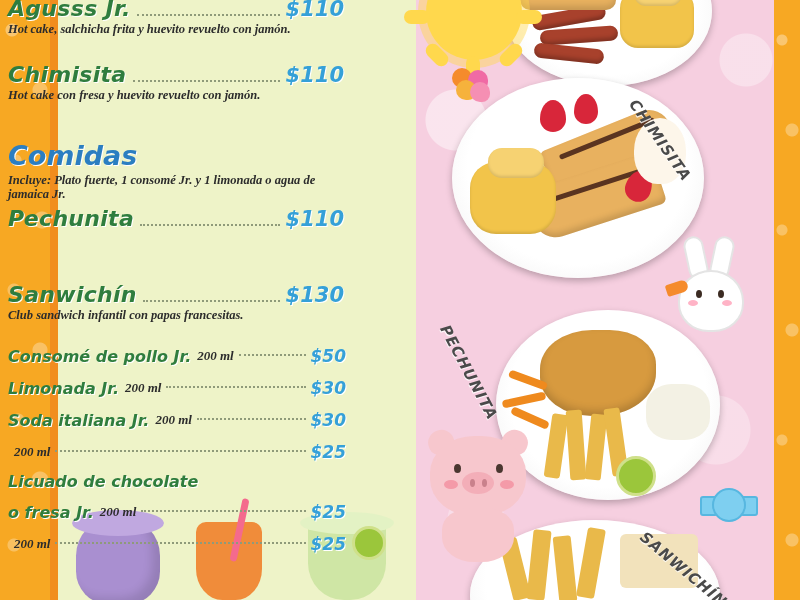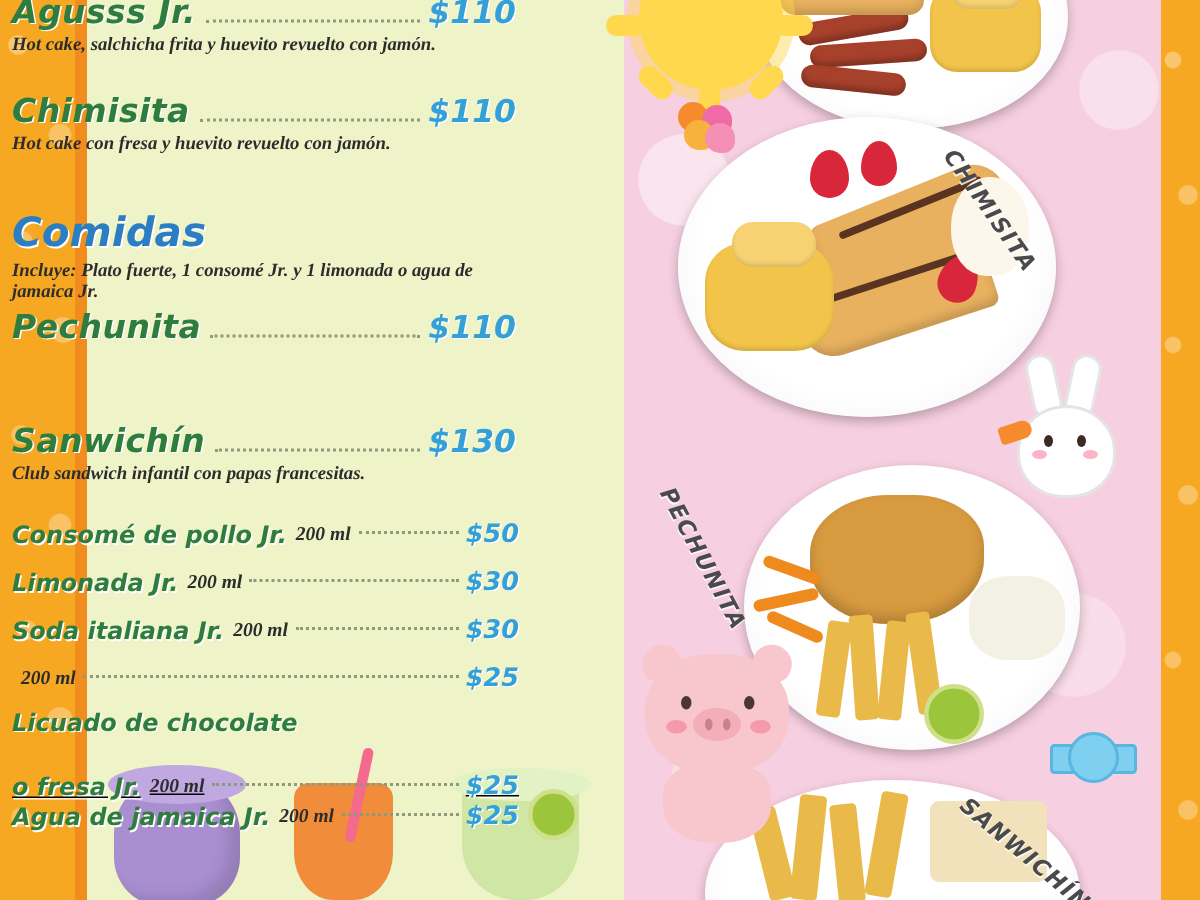--- a/index.html
+++ b/index.html
@@ -379,7 +379,7 @@
       <span class="dname">Licuado de chocolate</span>
     </div>
 
-    <div class="drink" style="top:514px;text-decoration:underline;">
+    <div class="drink" style="top:502px;">
       <span class="dname">o fresa Jr.</span>
       <span class="dvol">200 ml</span>
       <span class="ddots"></span>

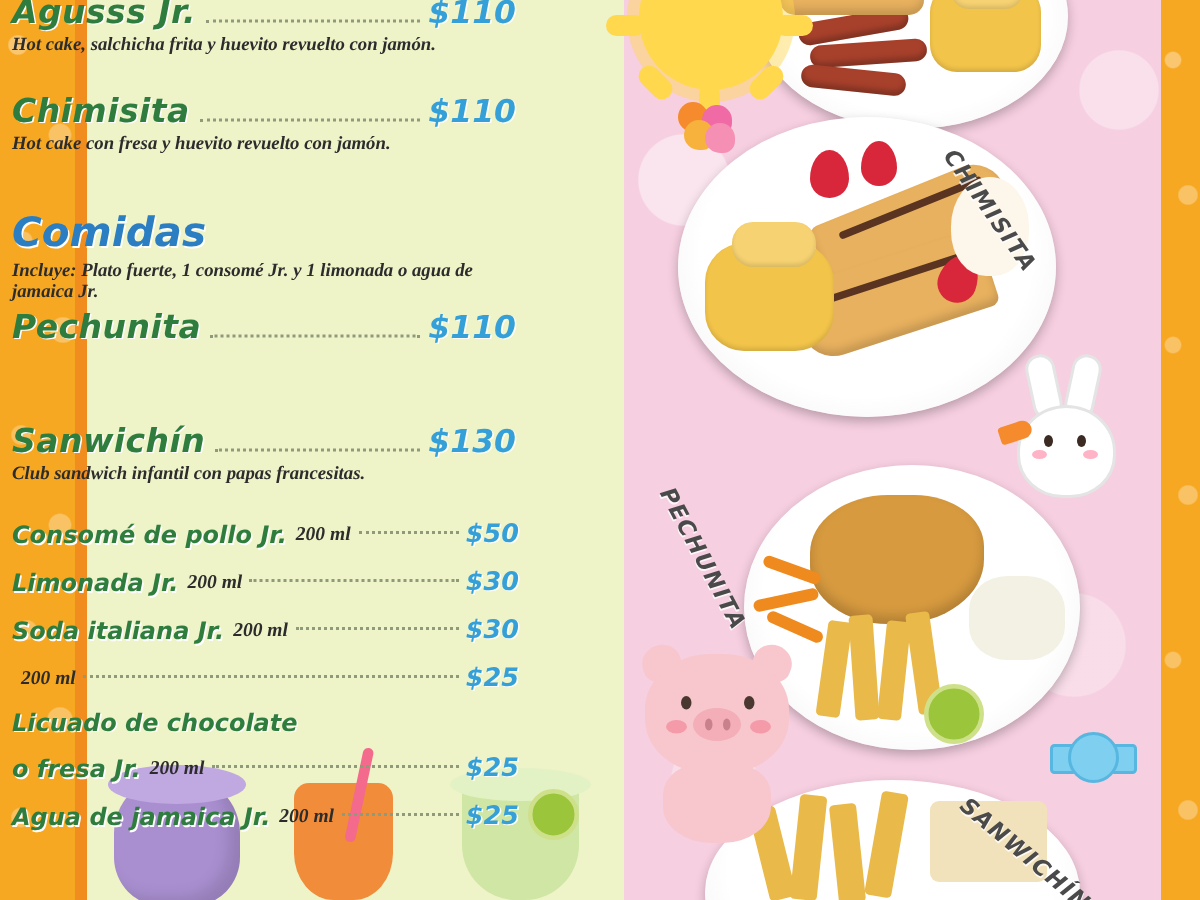--- a/index.html
+++ b/index.html
@@ -387,7 +387,6 @@
     </div>
 
     <div class="drink" style="top:534px;">
-      <span class="dname">Agua de jamaica Jr.</span>
       <span class="dvol">200 ml</span>
       <span class="ddots"></span>
       <span class="dprice">$25</span>

